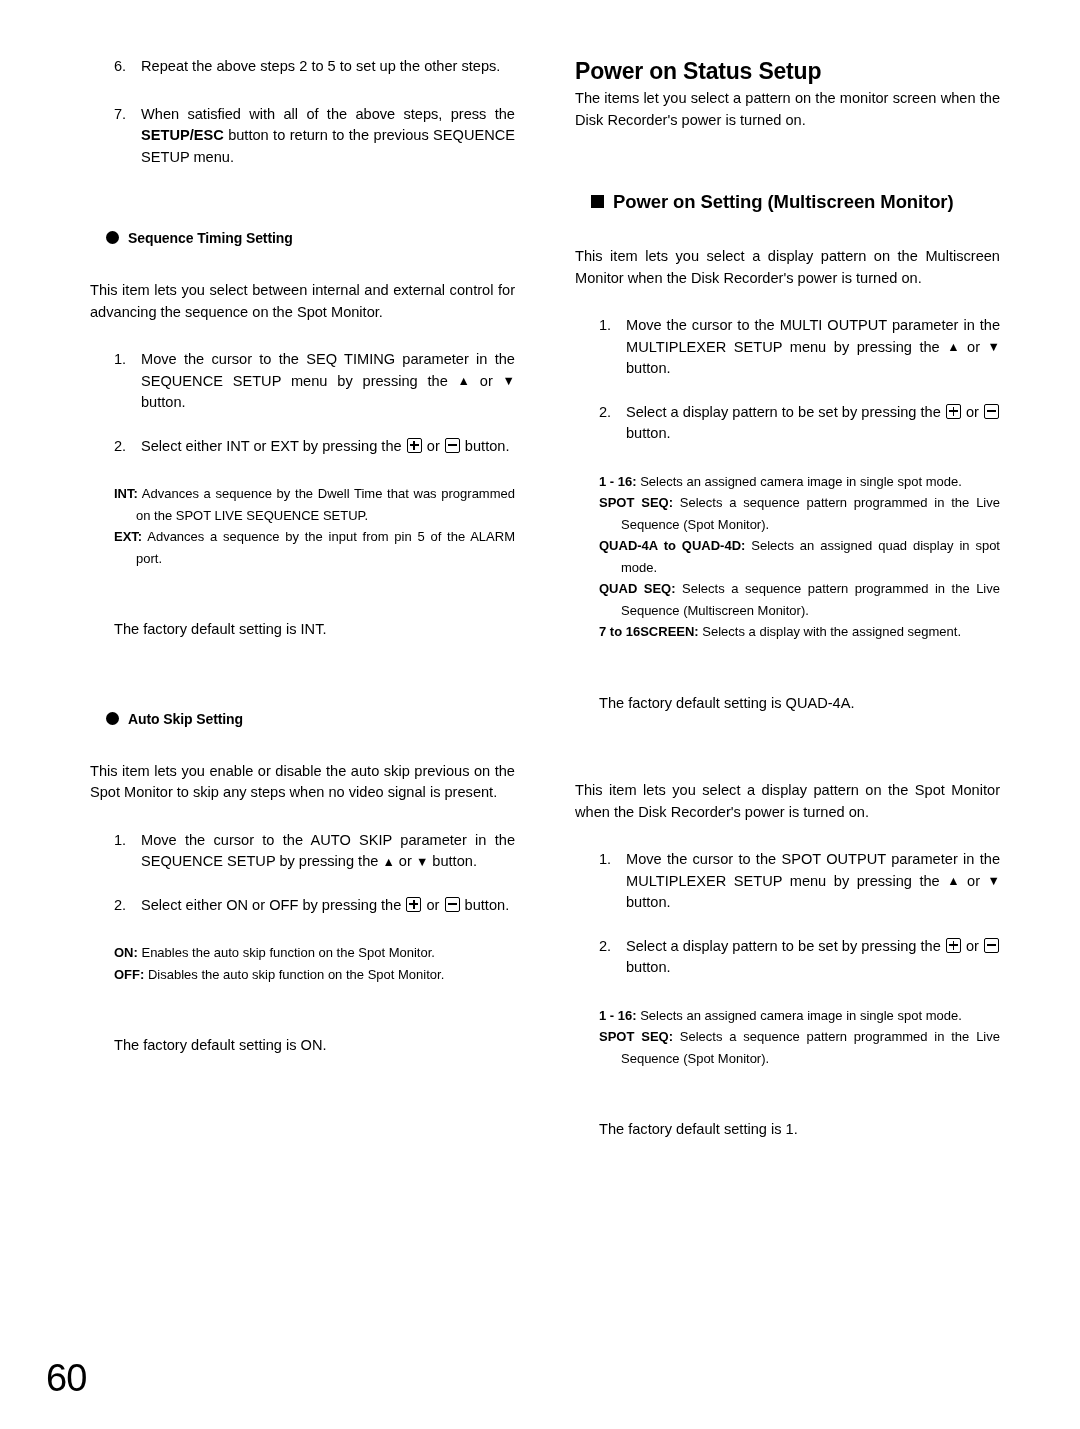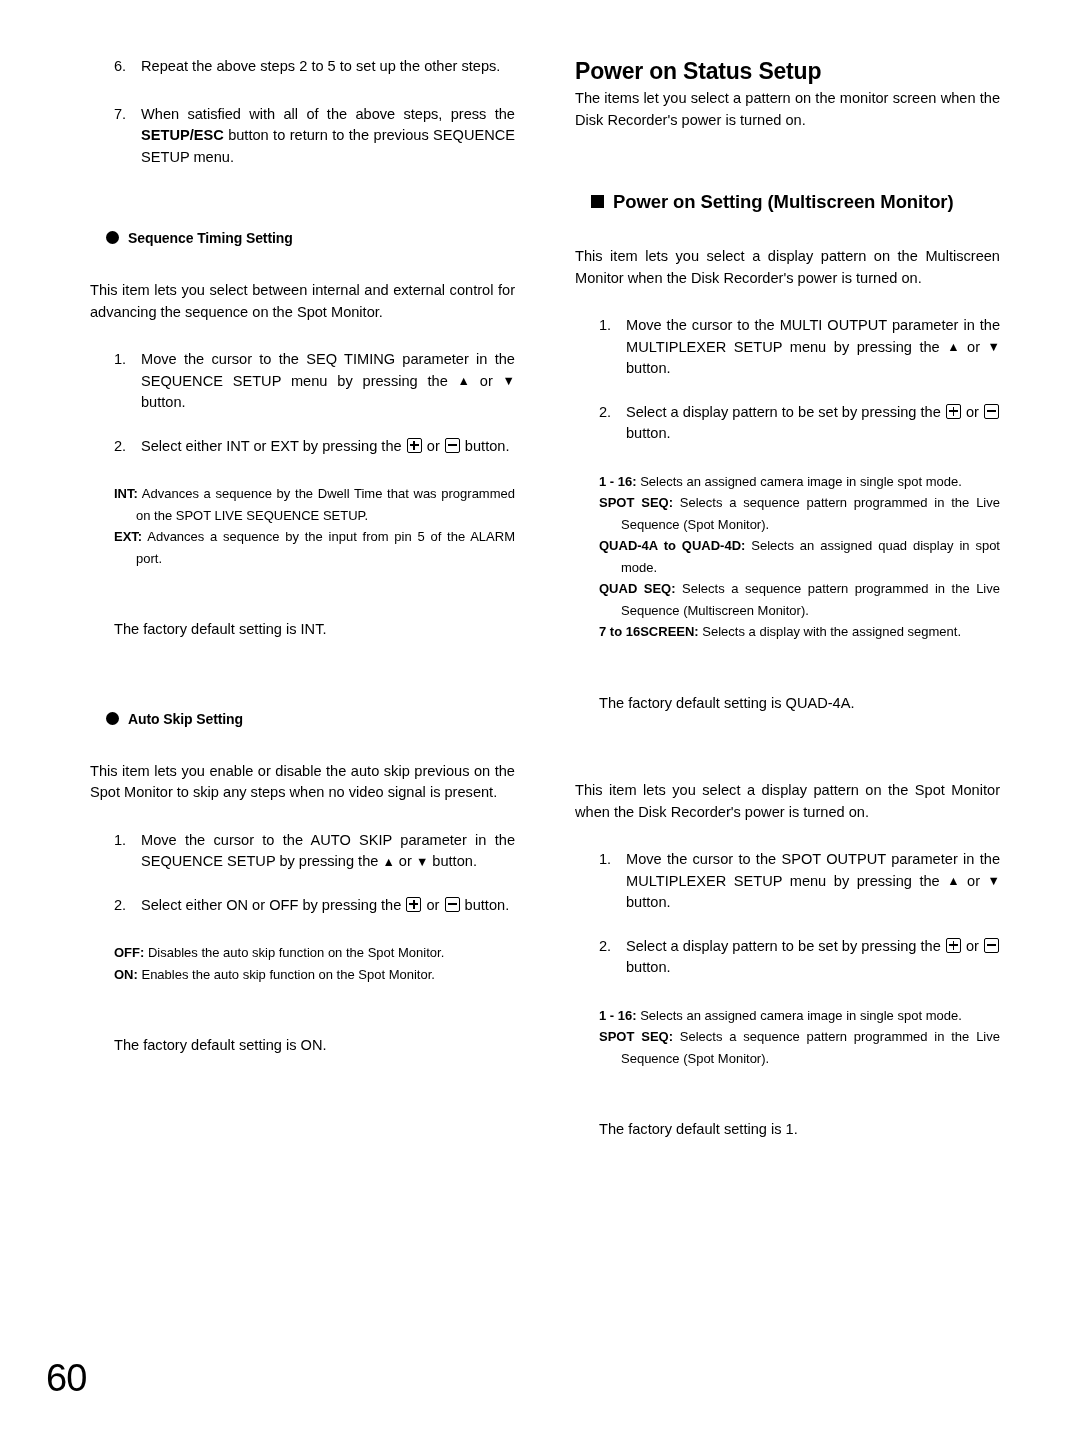--- a/index.html
+++ b/index.html
@@ -271,12 +271,12 @@
 
       <div class="deflist">
         <div class="defitem">
+          <span class="term">ON:</span>
+          <span>Enables the auto skip function on the Spot Monitor.</span>
+        </div>
+        <div class="defitem">
           <span class="term">OFF:</span>
           <span>Disables the auto skip function on the Spot Monitor.</span>
-        </div>
-        <div class="defitem">
-          <span class="term">ON:</span>
-          <span>Enables the auto skip function on the Spot Monitor.</span>
         </div>
       </div>
 

